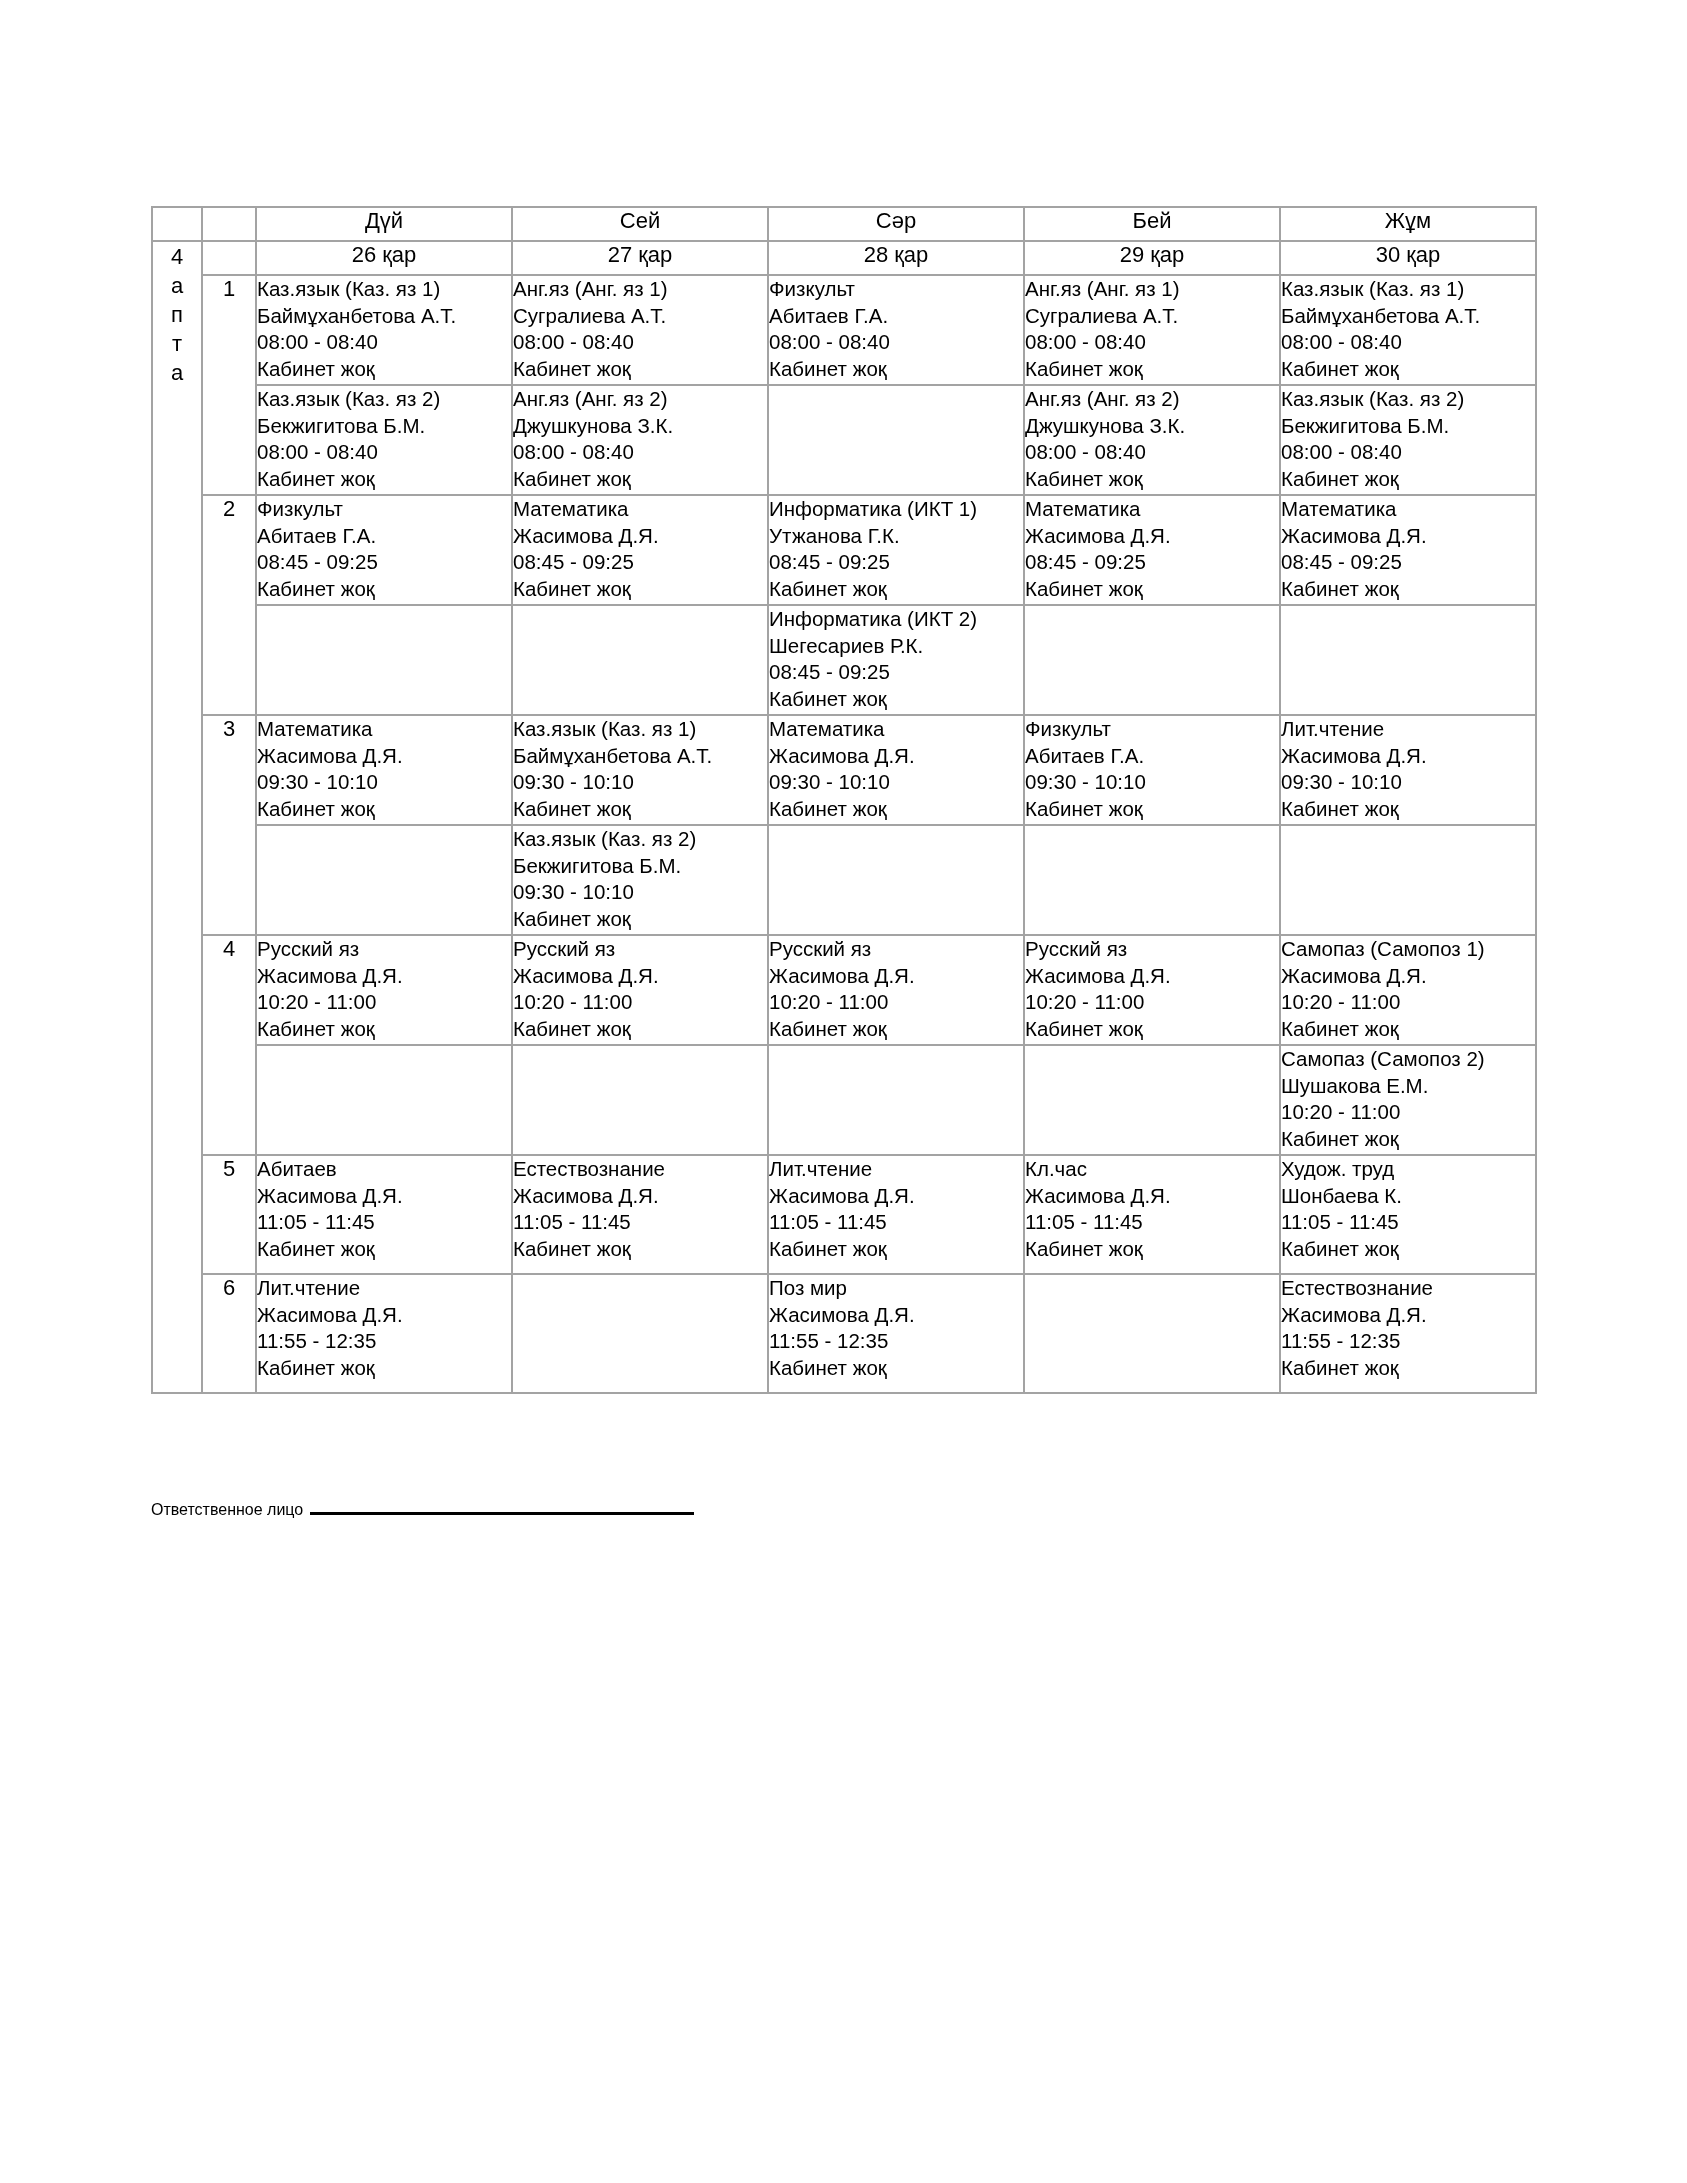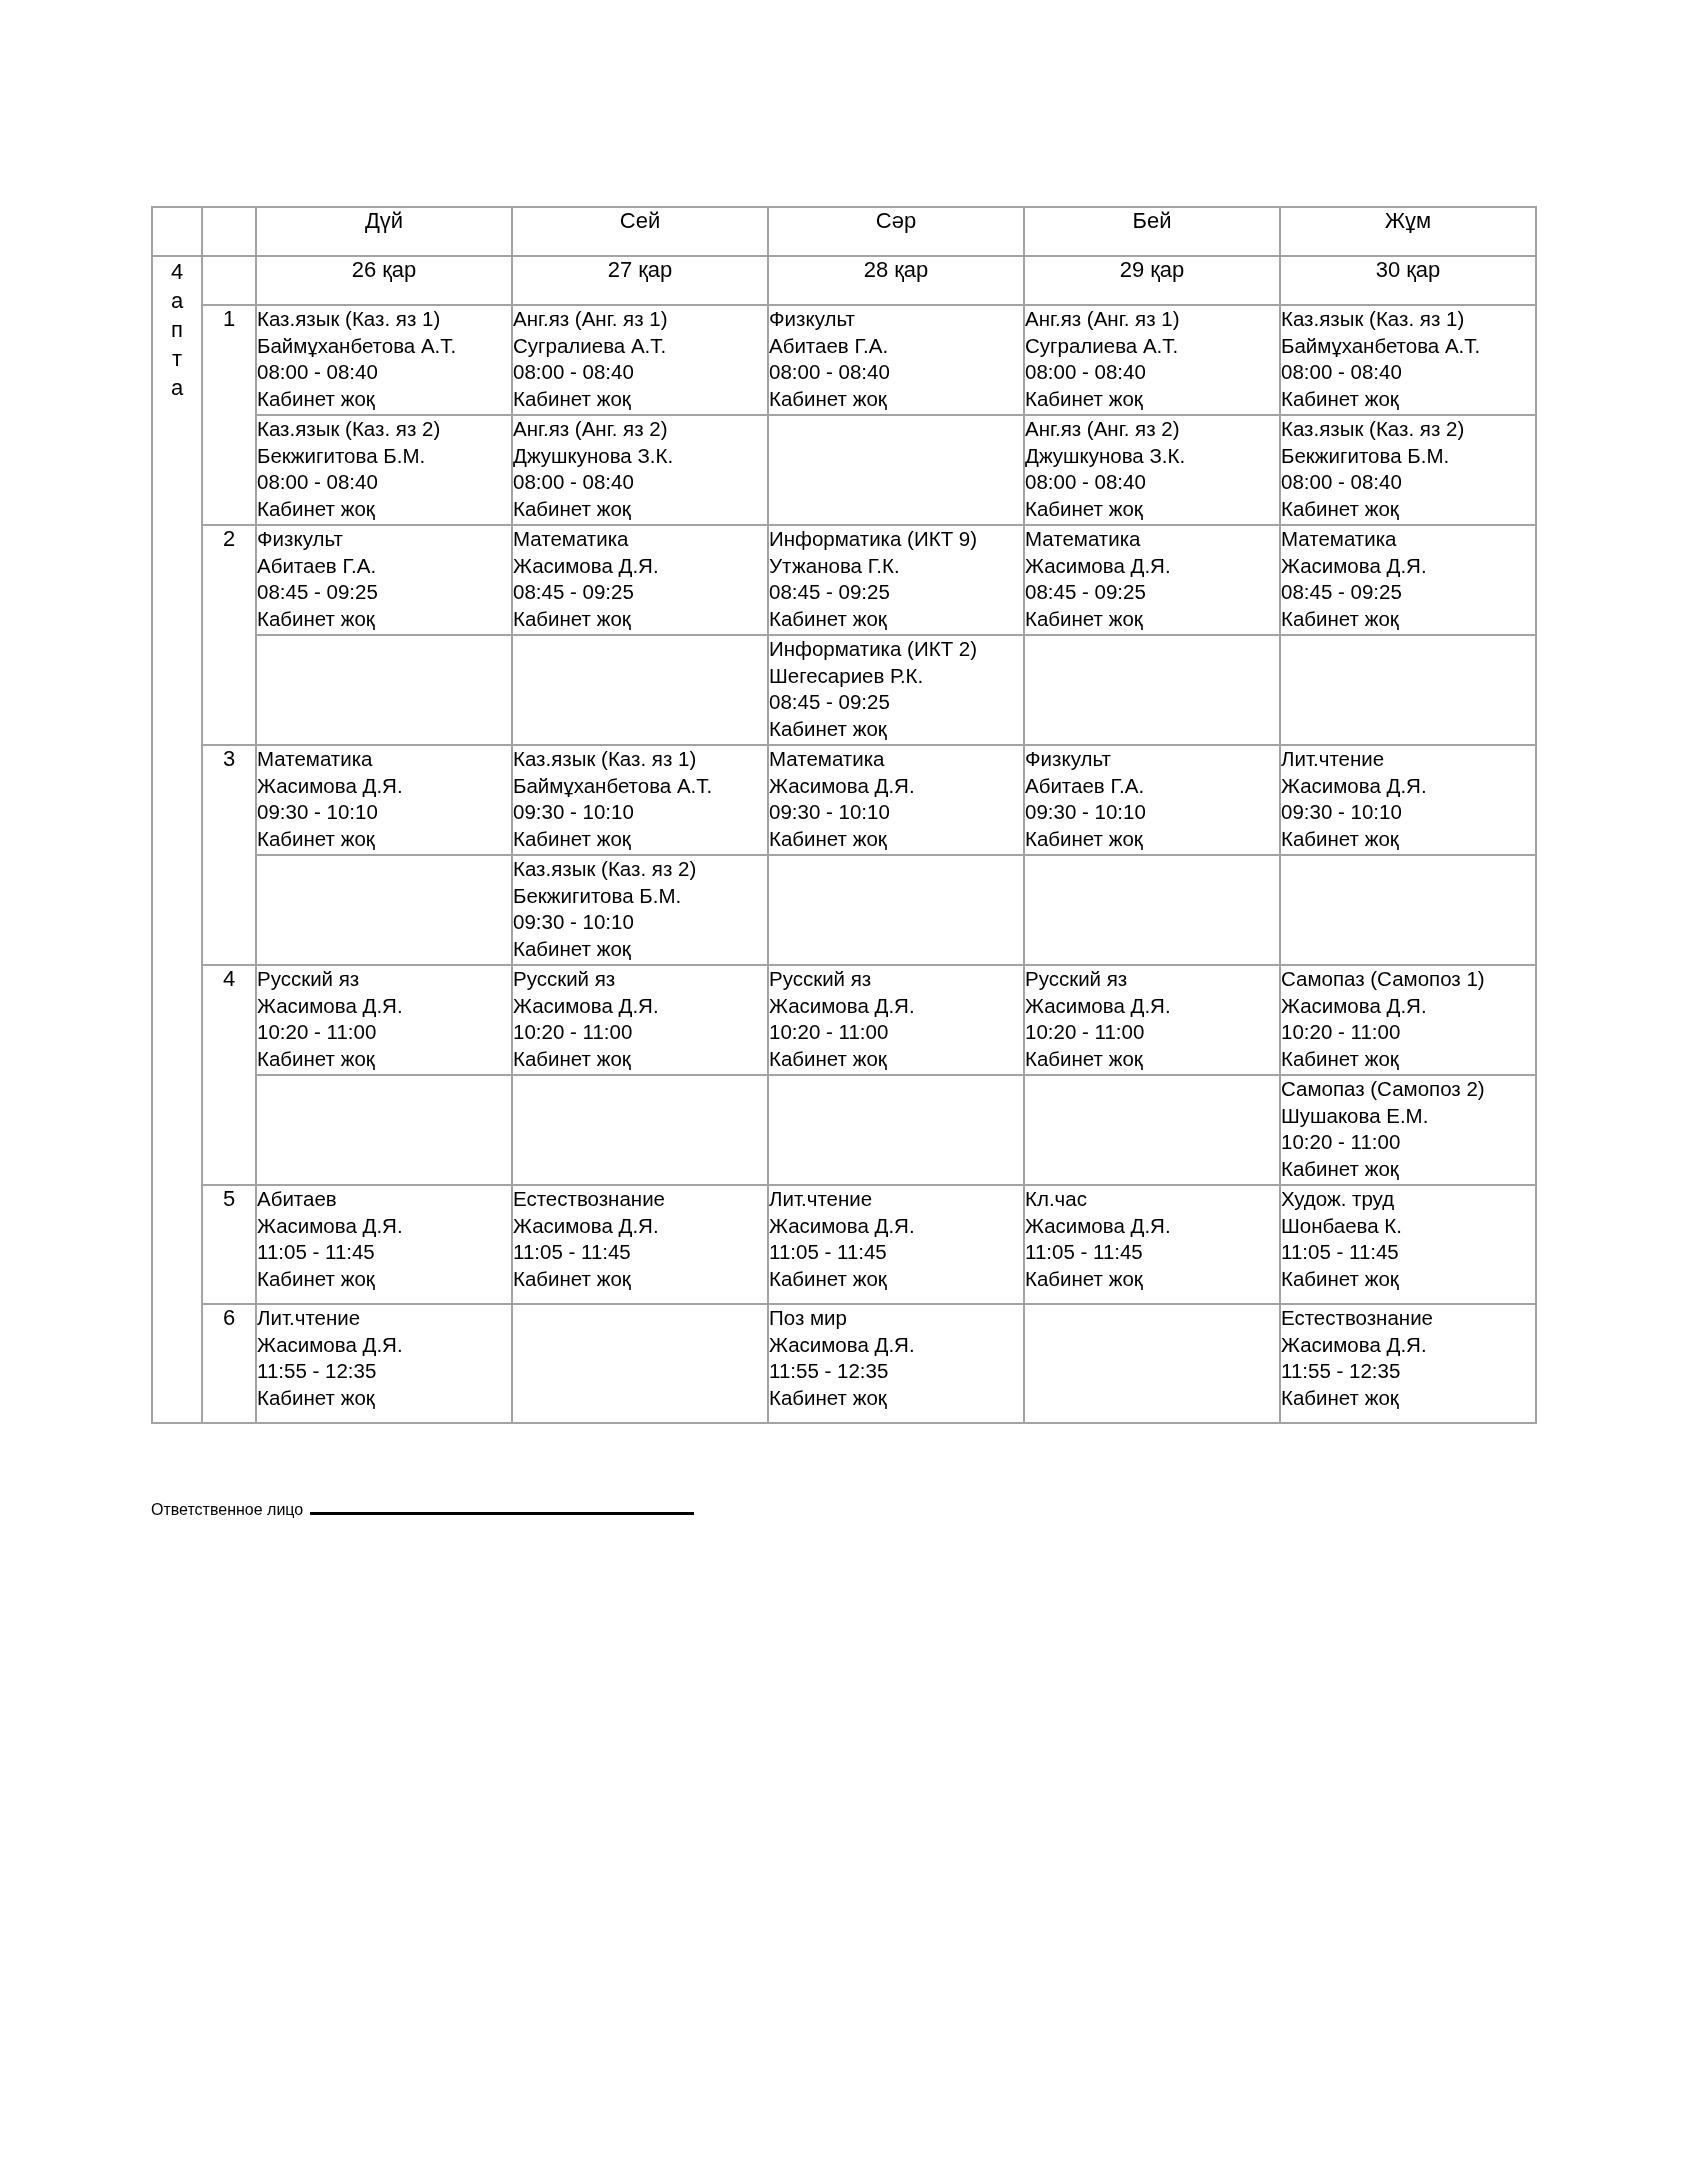--- a/index.html
+++ b/index.html
@@ -26,7 +26,7 @@
     overflow: hidden;
     font-weight: normal;
   }
-  tr.hrow { height: 49px; }
+  tr.hrow { height: 34px; }
   tr.sub { height: 110px; }
   tr.single { height: 119px; }
 

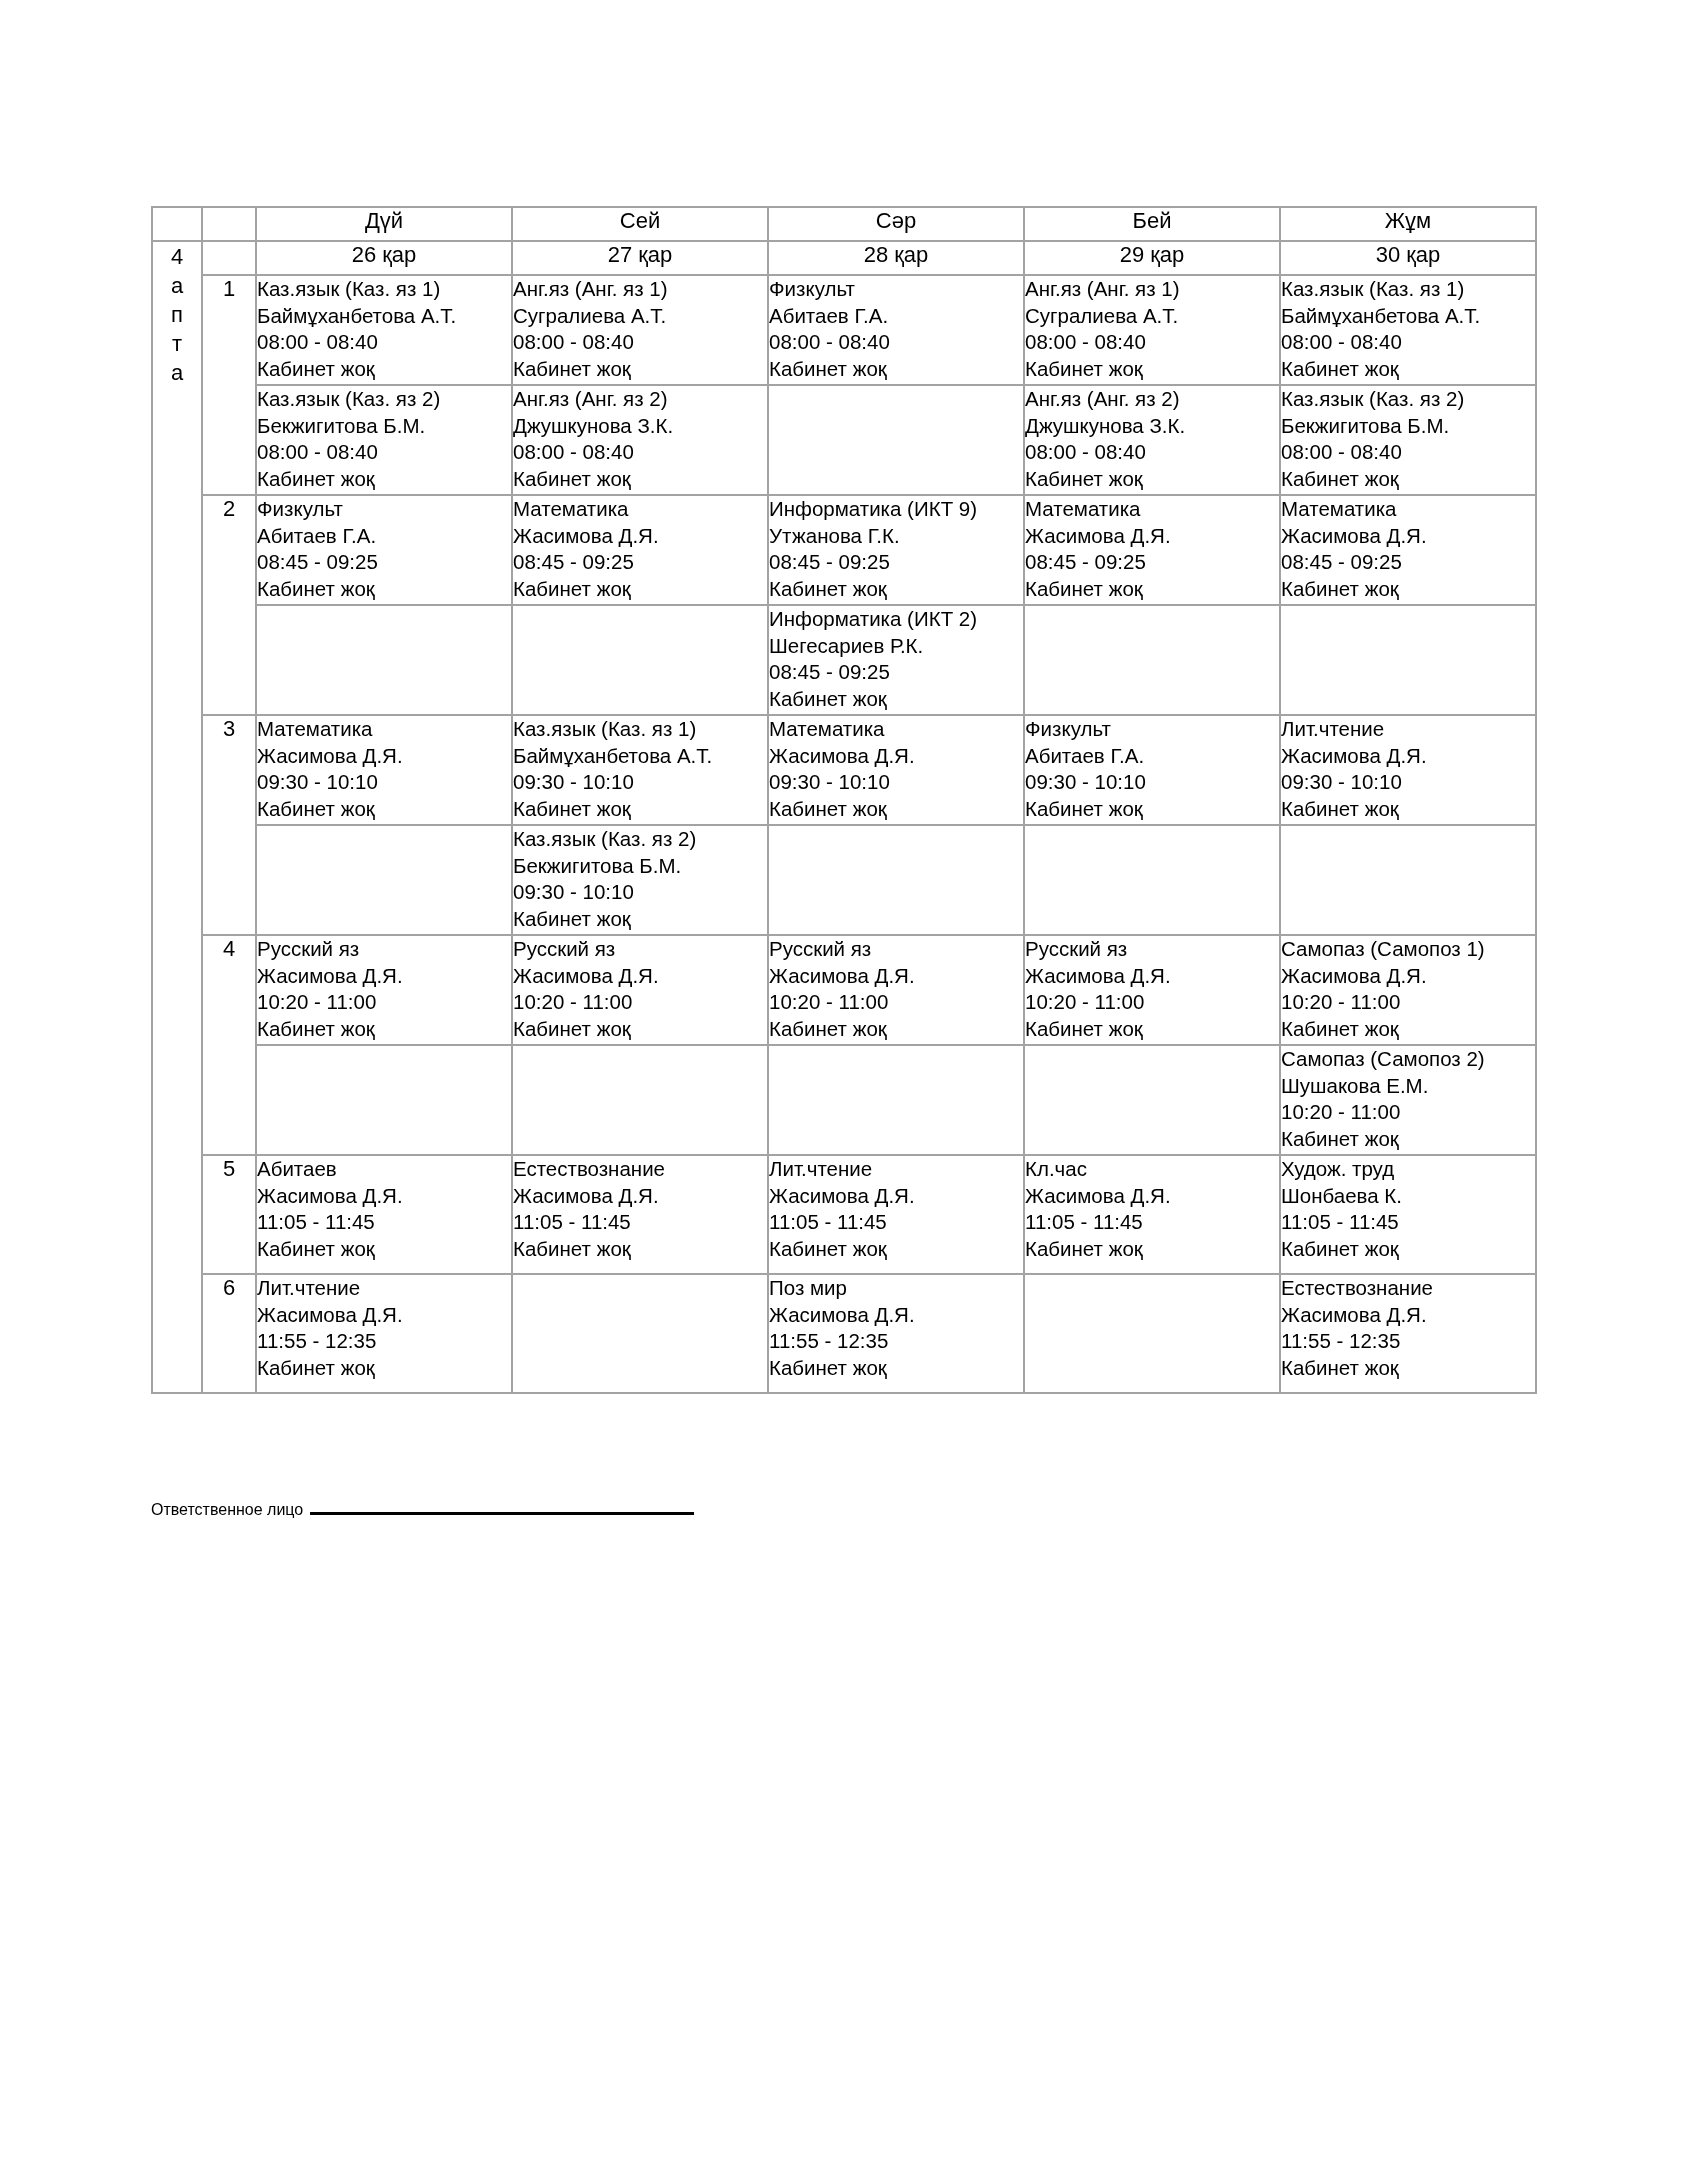--- a/index.html
+++ b/index.html
@@ -180,7 +180,7 @@
             <div>Кабинет жоқ</div>
           </td>
           <td class="lesson-cell">
-            <div>Информатика (ИКТ 9)</div>
+            <div>Информатика (ИКТ 1)</div>
             <div>Утжанова Г.К.</div>
             <div>08:45 - 09:25</div>
             <div>Кабинет жоқ</div>

